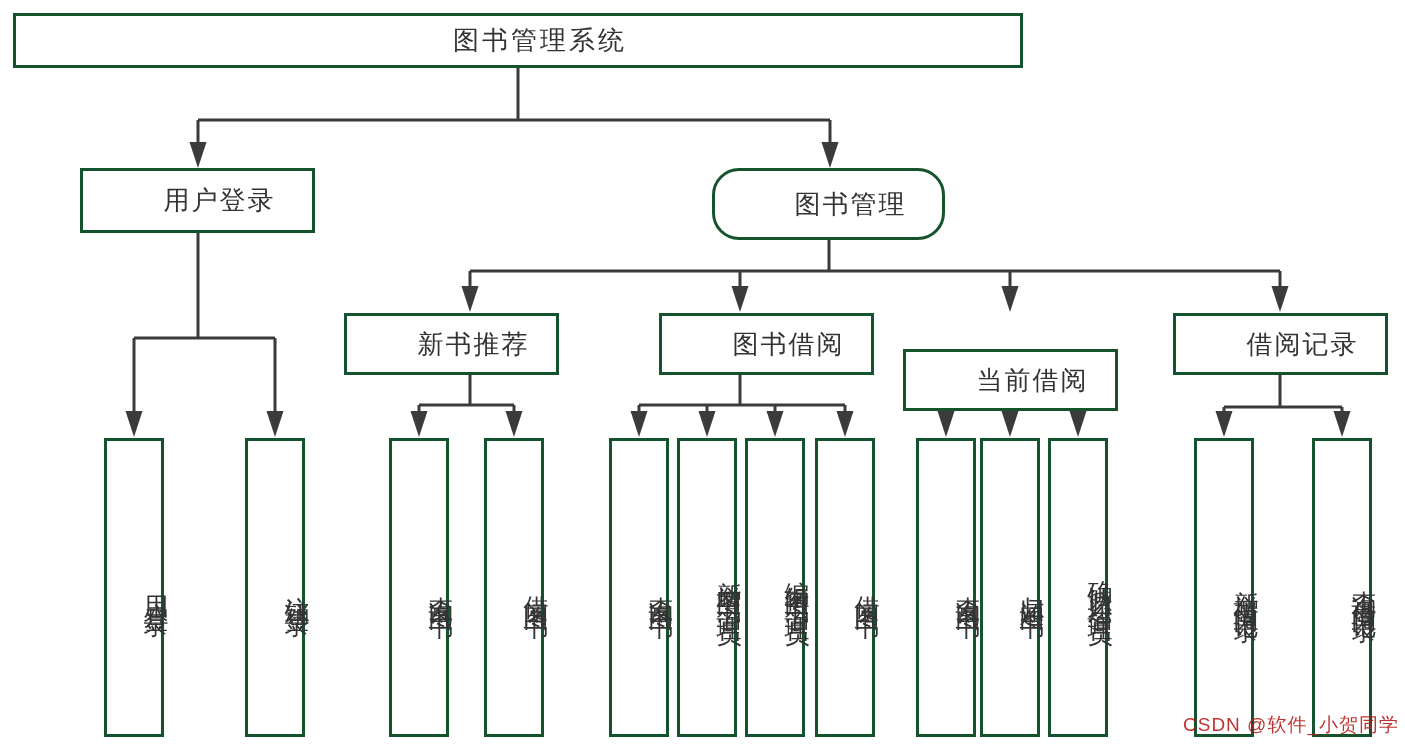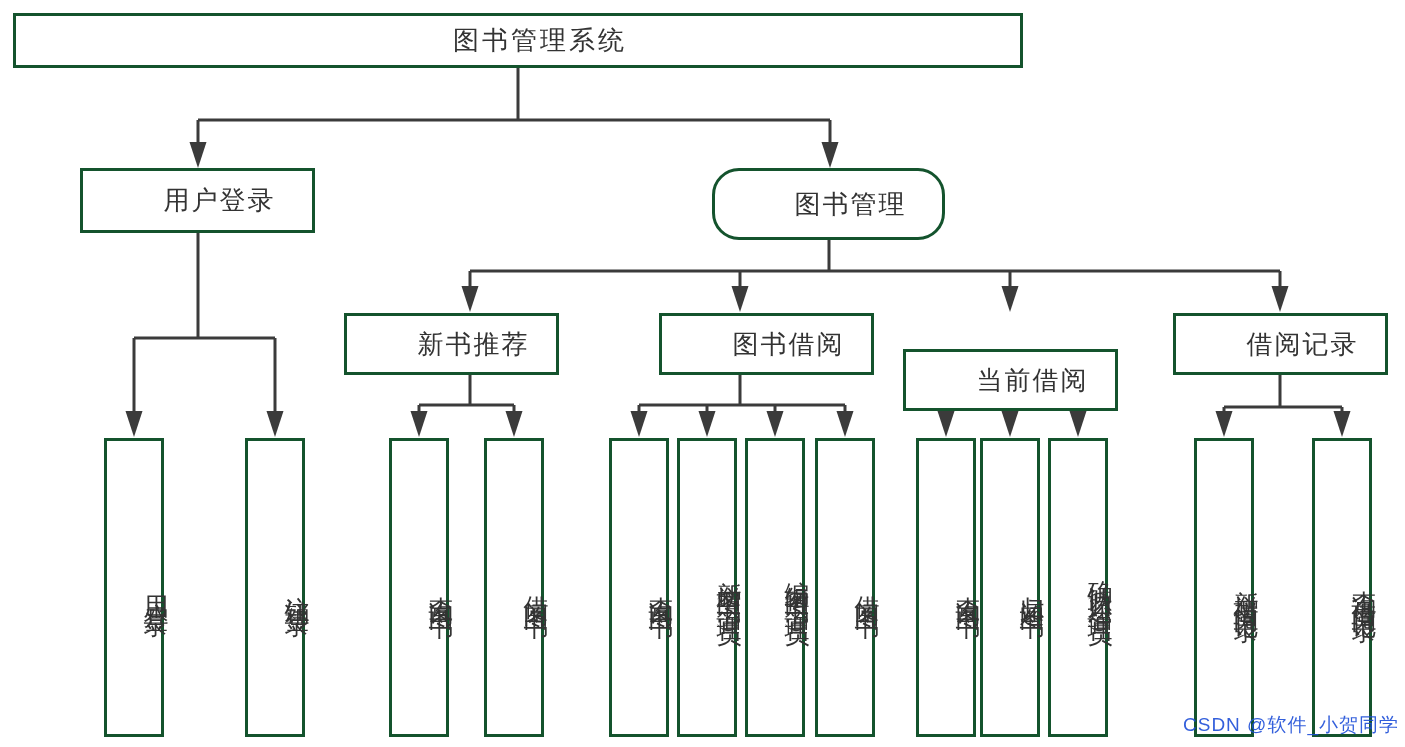--- a/index.html
+++ b/index.html
@@ -21,7 +21,7 @@
   .root-title{letter-spacing:3px;}
   #watermark{
     position:absolute;left:1183px;top:712px;z-index:5;
-    color:#1d4ed8;opacity:.9;font-size:19px;letter-spacing:1px;white-space:nowrap;text-align:right;
+    color:#b91c1c;opacity:.9;font-size:19px;letter-spacing:1px;white-space:nowrap;text-align:right;
   }
   .w{stroke:#3b3b3b;stroke-width:3;fill:none;}
   .ah{fill:#3b3b3b;stroke:none;}

